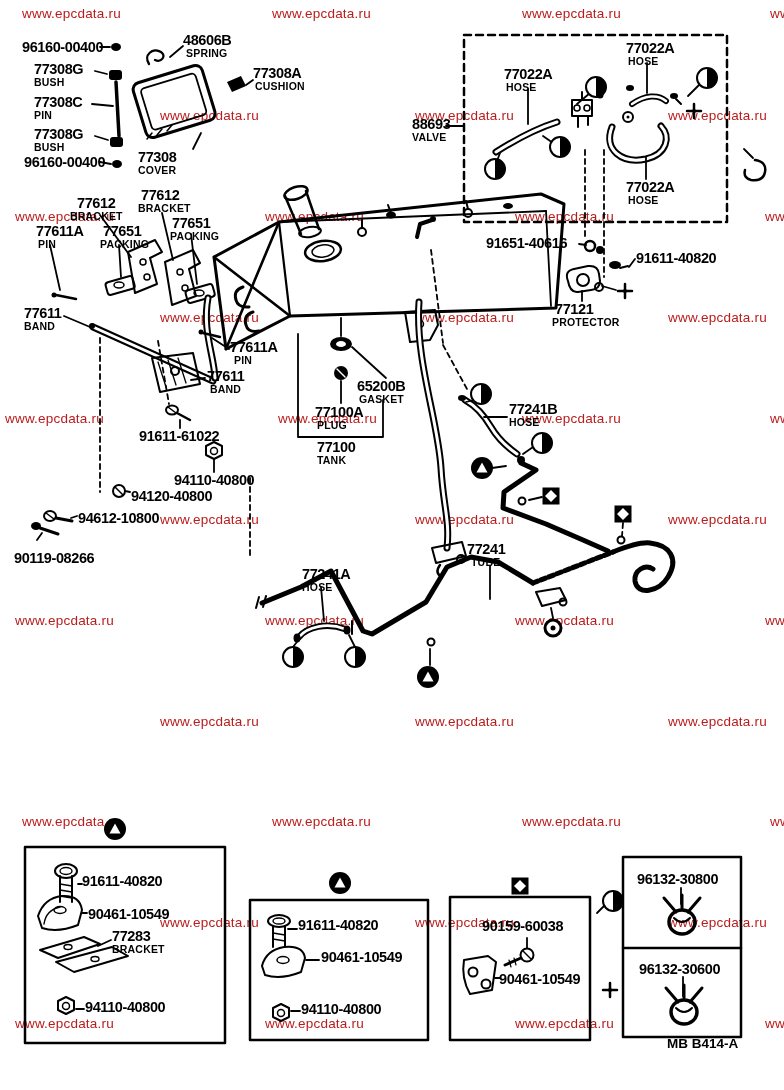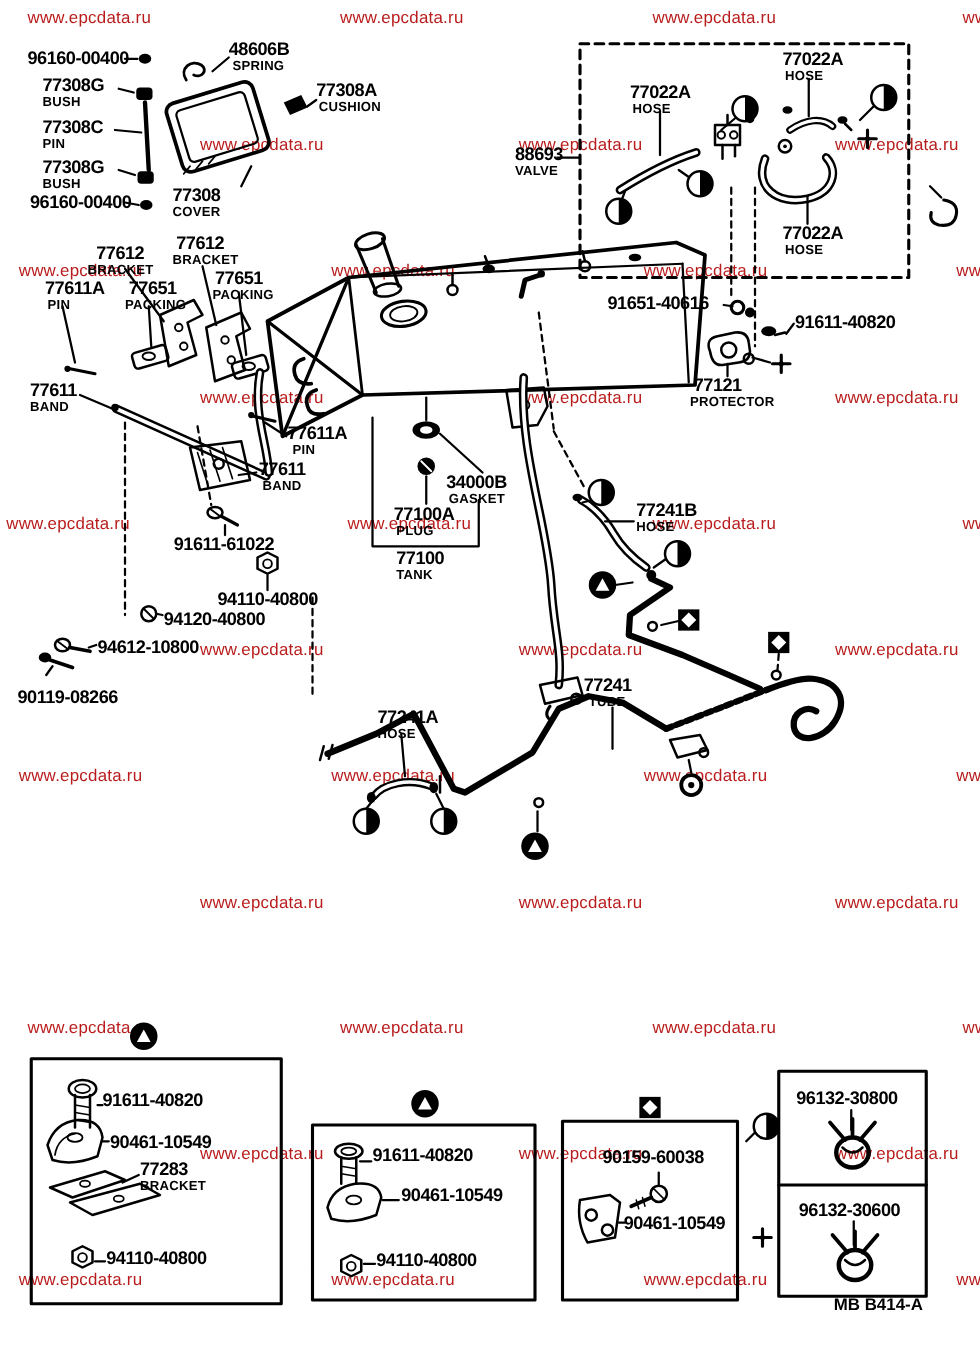--- a/index.html
+++ b/index.html
@@ -469,7 +469,7 @@
       <div class="desc" style="left: 234px; top: 355px;">PIN</div>
       <div class="pn" style="left: 207px; top: 369px;">77611</div>
       <div class="desc" style="left: 210px; top: 384px;">BAND</div>
-      <div class="pn" style="left: 357px; top: 379px;">34000B</div>
+      <div class="pn" style="left: 357px; top: 379px;">65200B</div>
       <div class="desc" style="left: 359px; top: 394px;">GASKET</div>
       <div class="pn" style="left: 315px; top: 405px;">77100A</div>
       <div class="desc" style="left: 317px; top: 420px;">PLUG</div>

